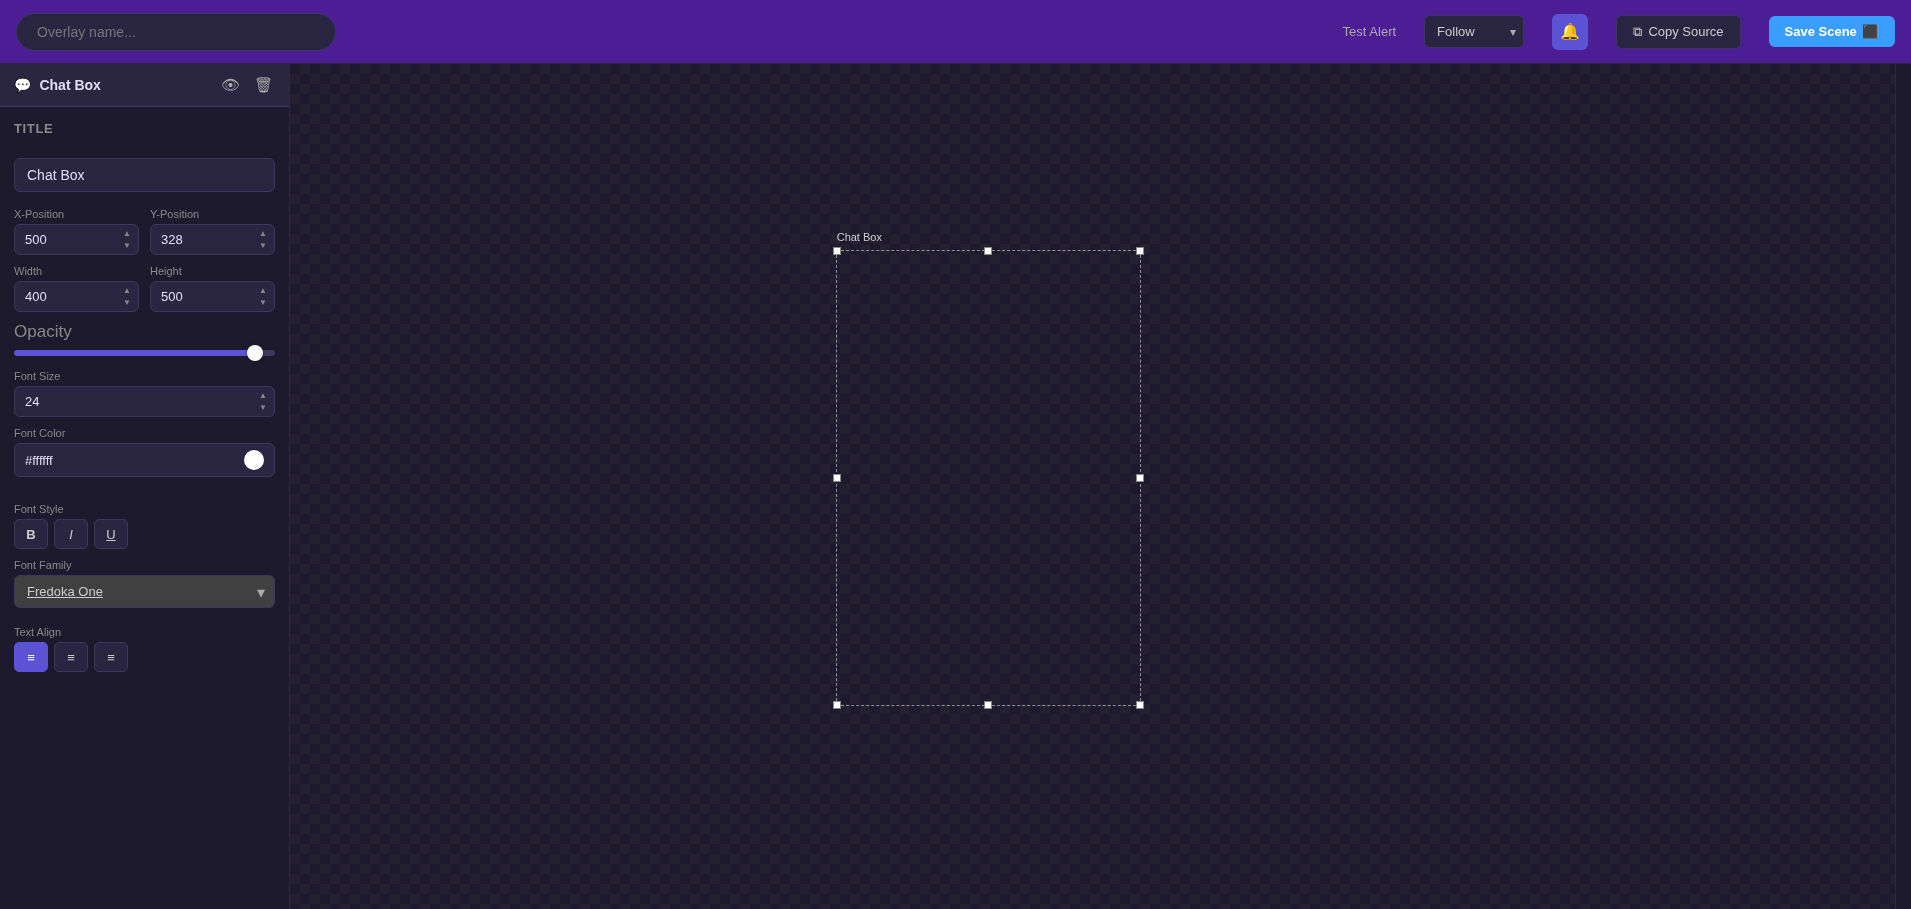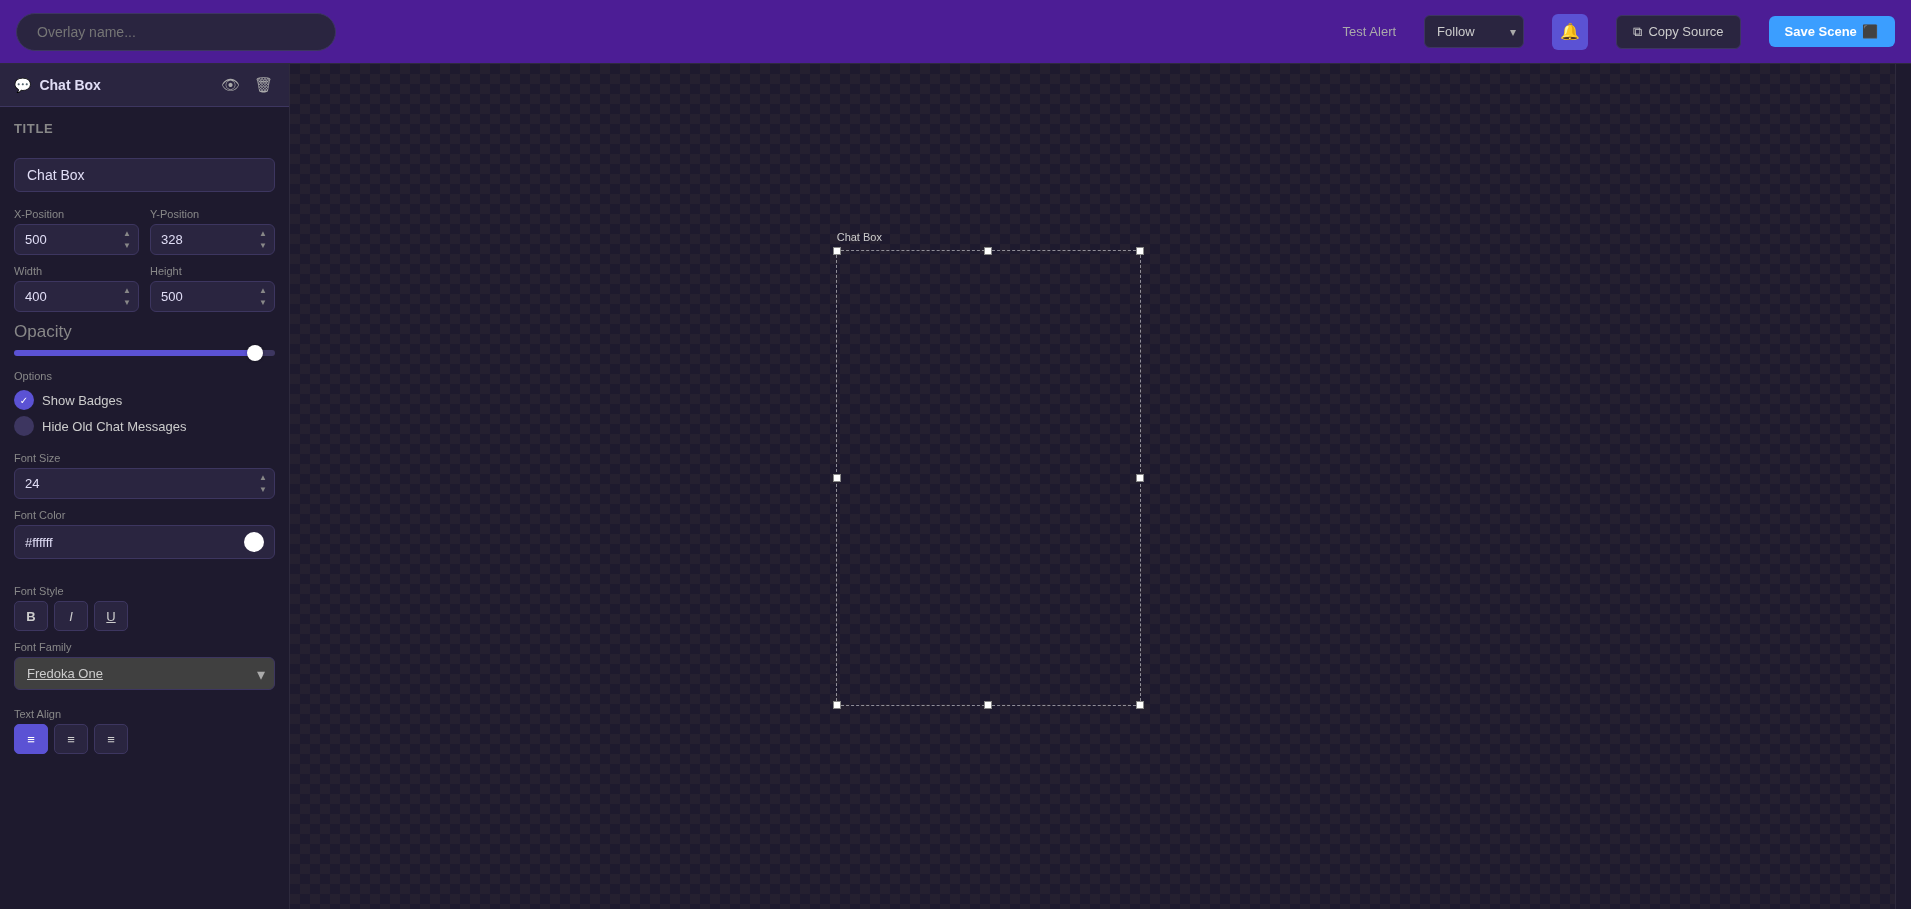--- a/index.html
+++ b/index.html
@@ -567,17 +567,6 @@
       <input class="opacity-slider" type="range" min="0" max="100" value="95" style="">
     </div>
 
-    <div class="options-section">
-      <div class="options-label">Options</div>
-      <div class="option-item">
-        <div class="toggle-on">✓</div>
-        <span>Show Badges</span>
-      </div>
-      <div class="option-item">
-        <div class="toggle-off"></div>
-        <span>Hide Old Chat Messages</span>
-      </div>
-    </div>
 
     <div class="font-size-section">
       <div class="pos-label">Font Size</div>

